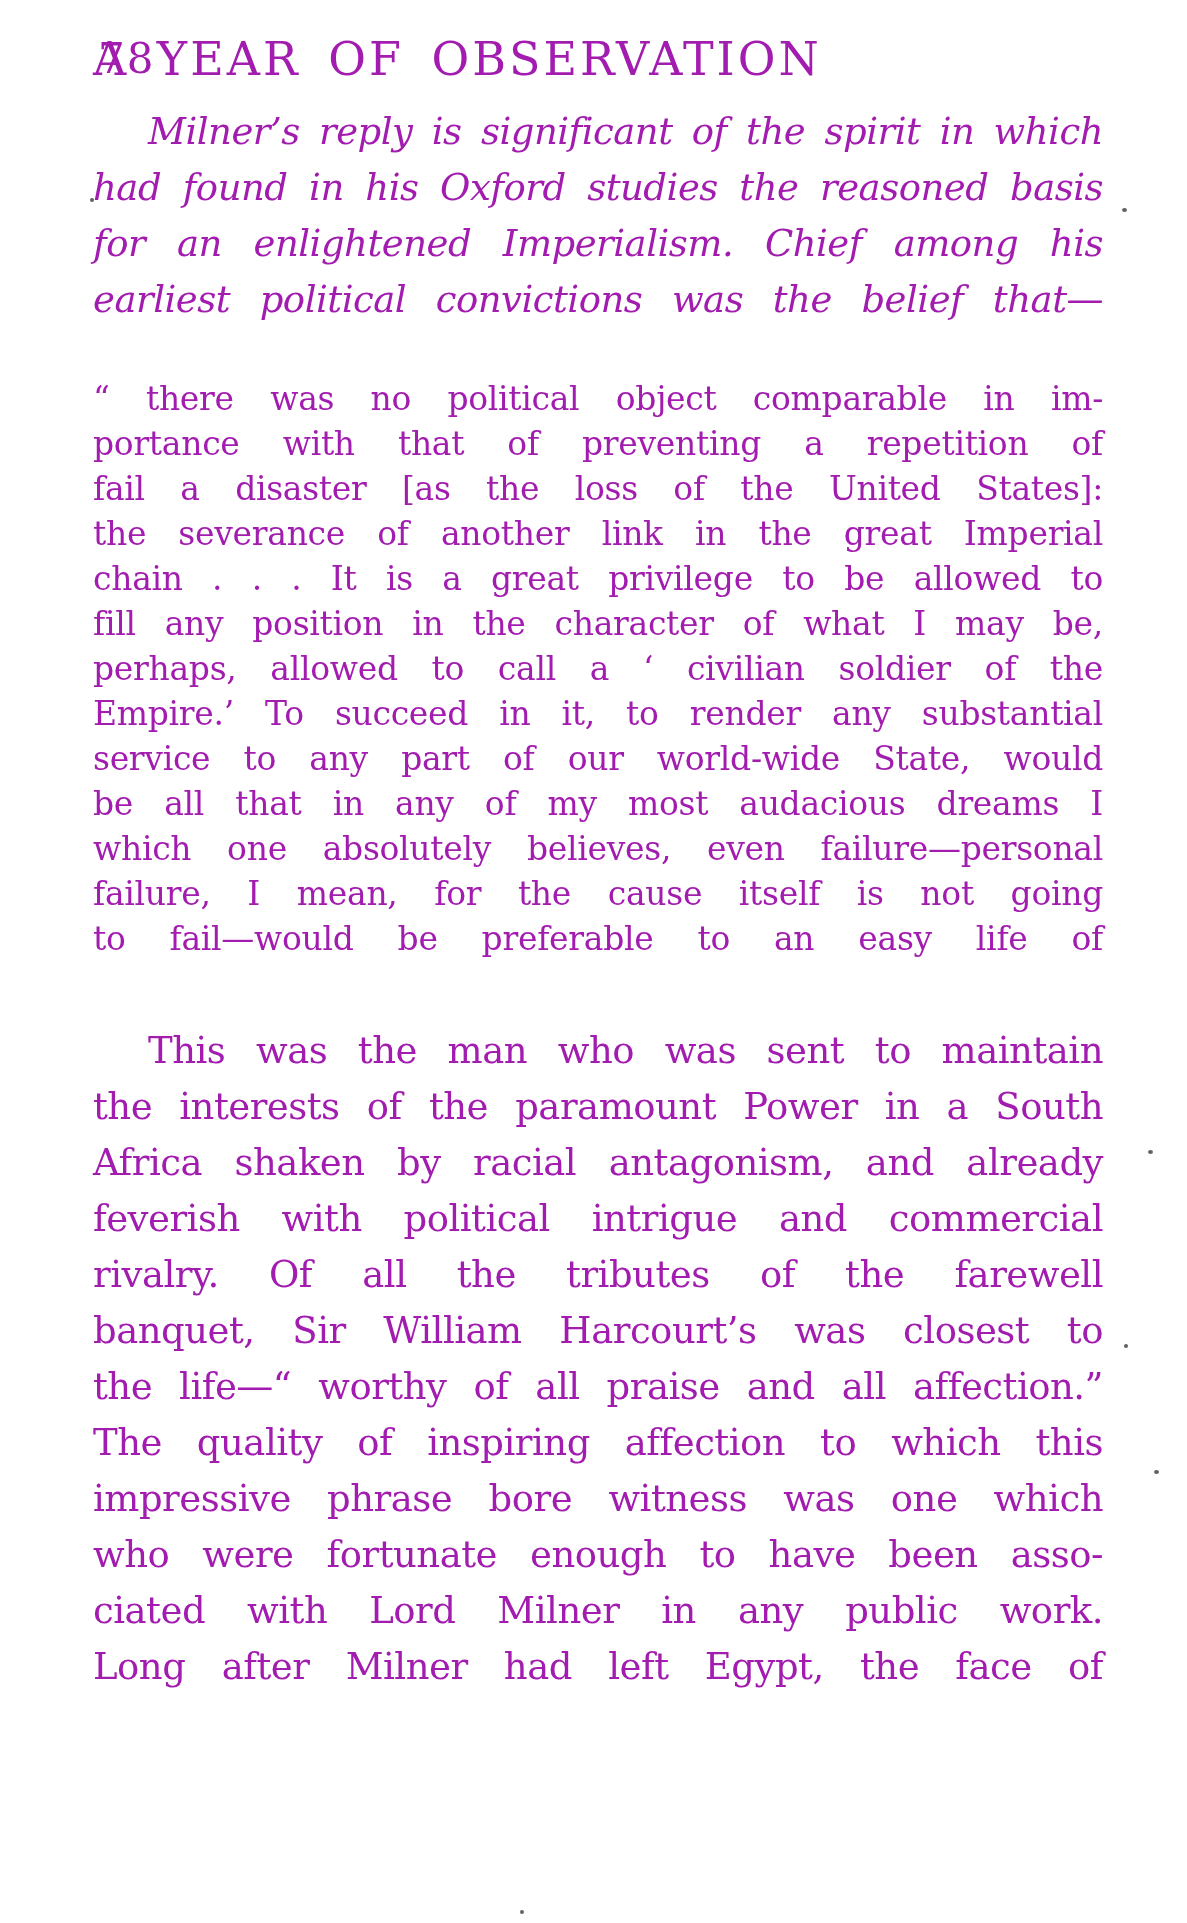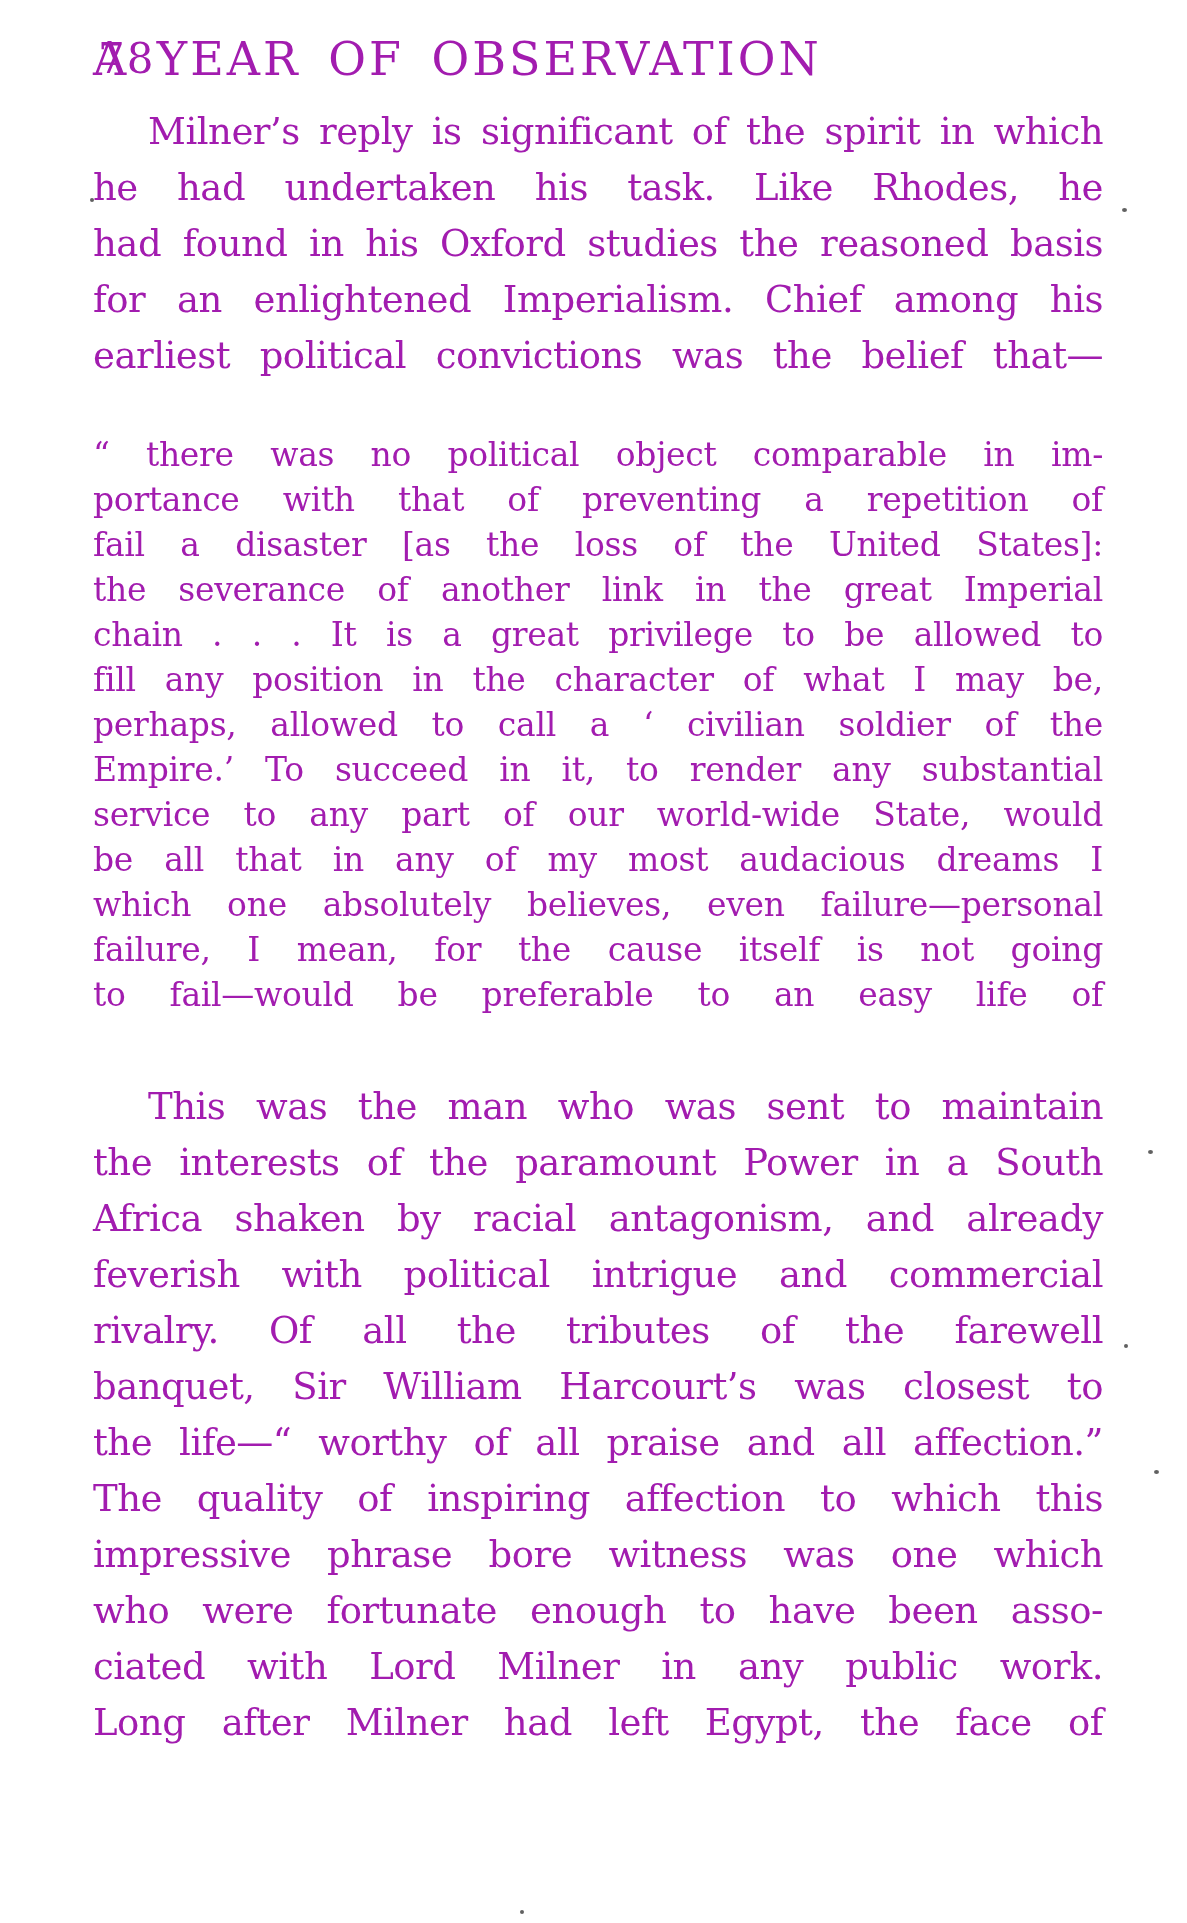--- a/index.html
+++ b/index.html
@@ -60,7 +60,7 @@
     line-height: 45px;
     letter-spacing: -0.3px;
   }
-  .block-paragraph-1 { margin-top: 104px; }
+  .block-paragraph-1 { margin-top: 104px; font-style: italic; }
   .block-quote       { margin-top: 48px; }
   .block-paragraph-2 { margin-top: 62px; }
   .speck {

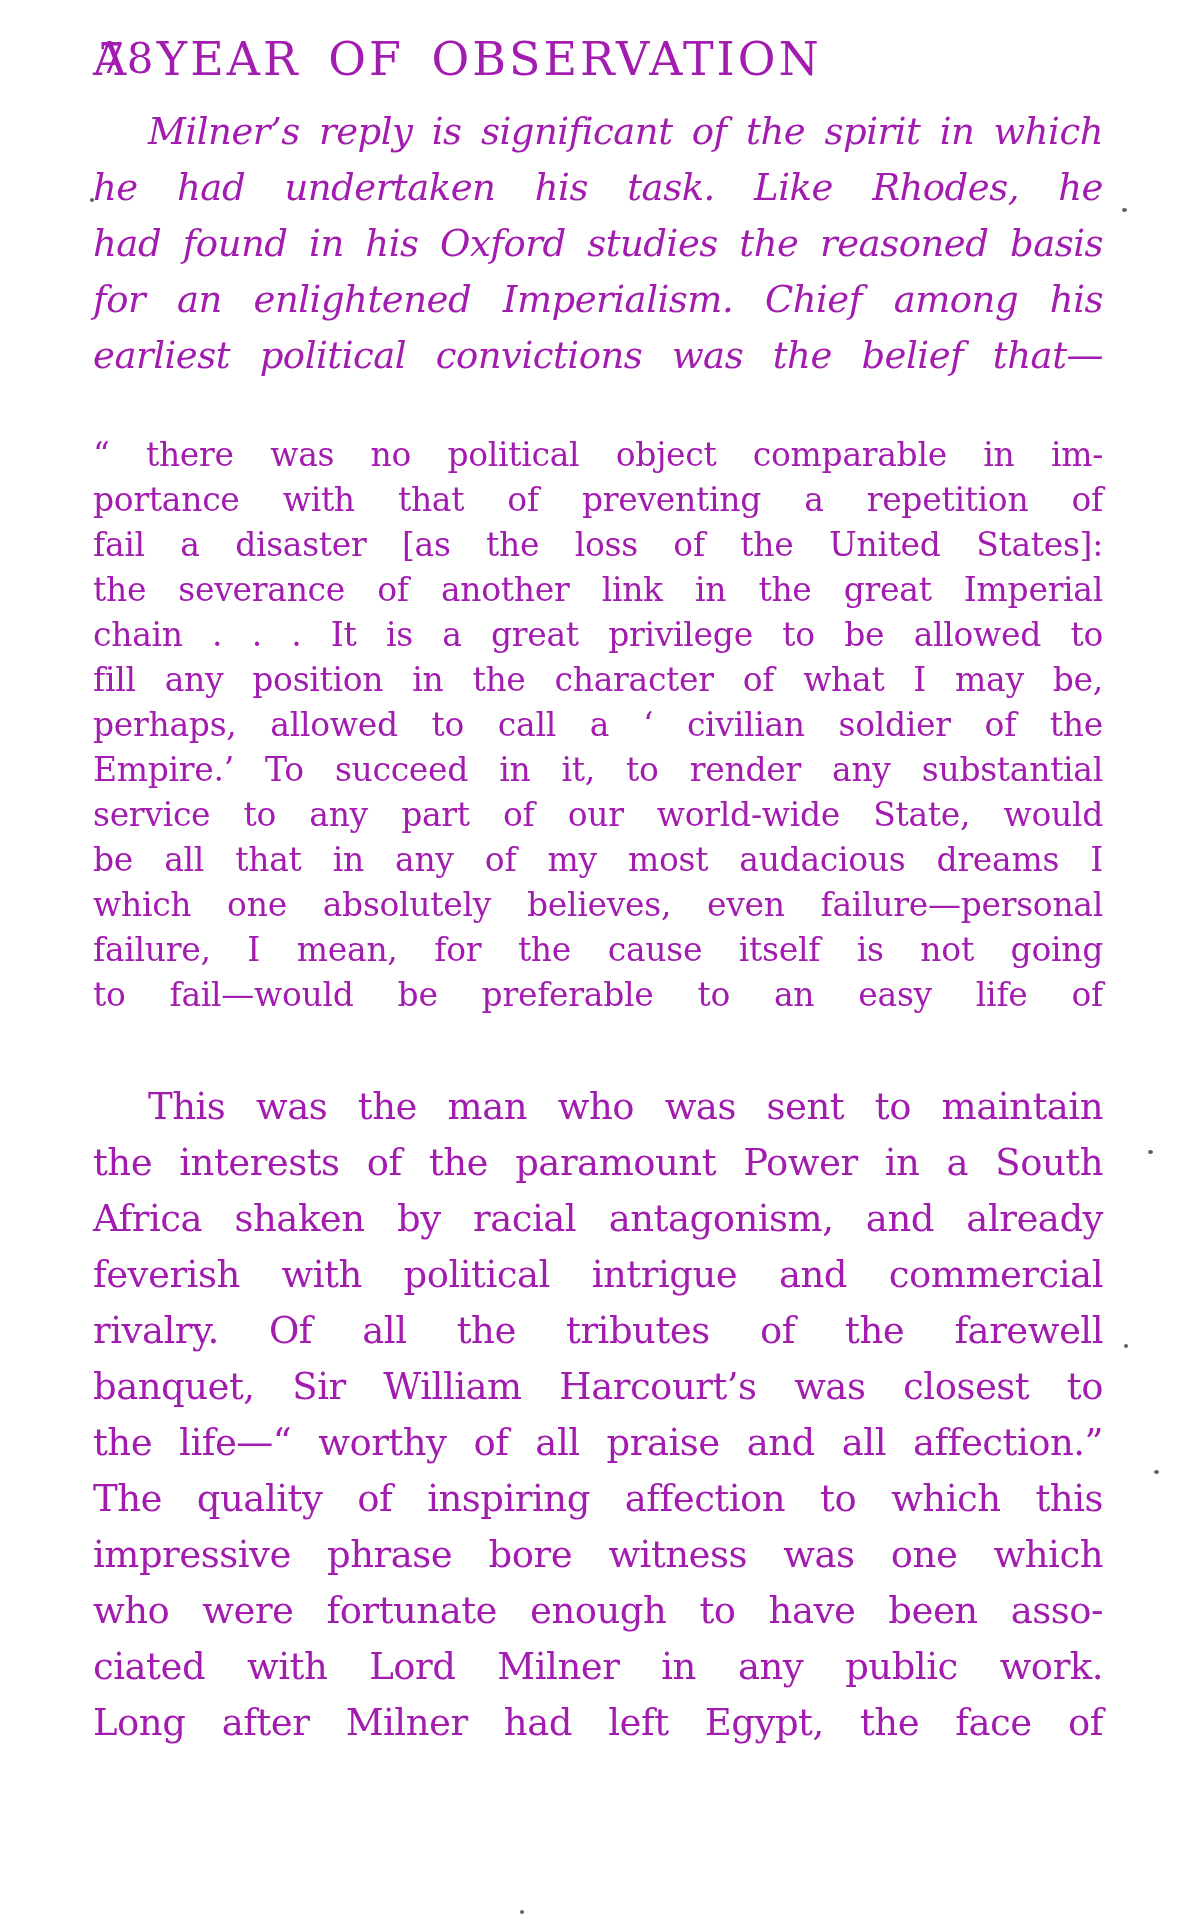--- a/index.html
+++ b/index.html
@@ -81,7 +81,6 @@
   <main class="text-block">
       <div class="block body-text block-paragraph-1">
         <div class="line indent">Milner’s reply is significant of the spirit in which</div>
-        <div class="line">he had undertaken his task. Like Rhodes, he</div>
         <div class="line">had found in his Oxford studies the reasoned basis</div>
         <div class="line">for an enlightened Imperialism. Chief among his</div>
         <div class="line">earliest political convictions was the belief that—</div>

